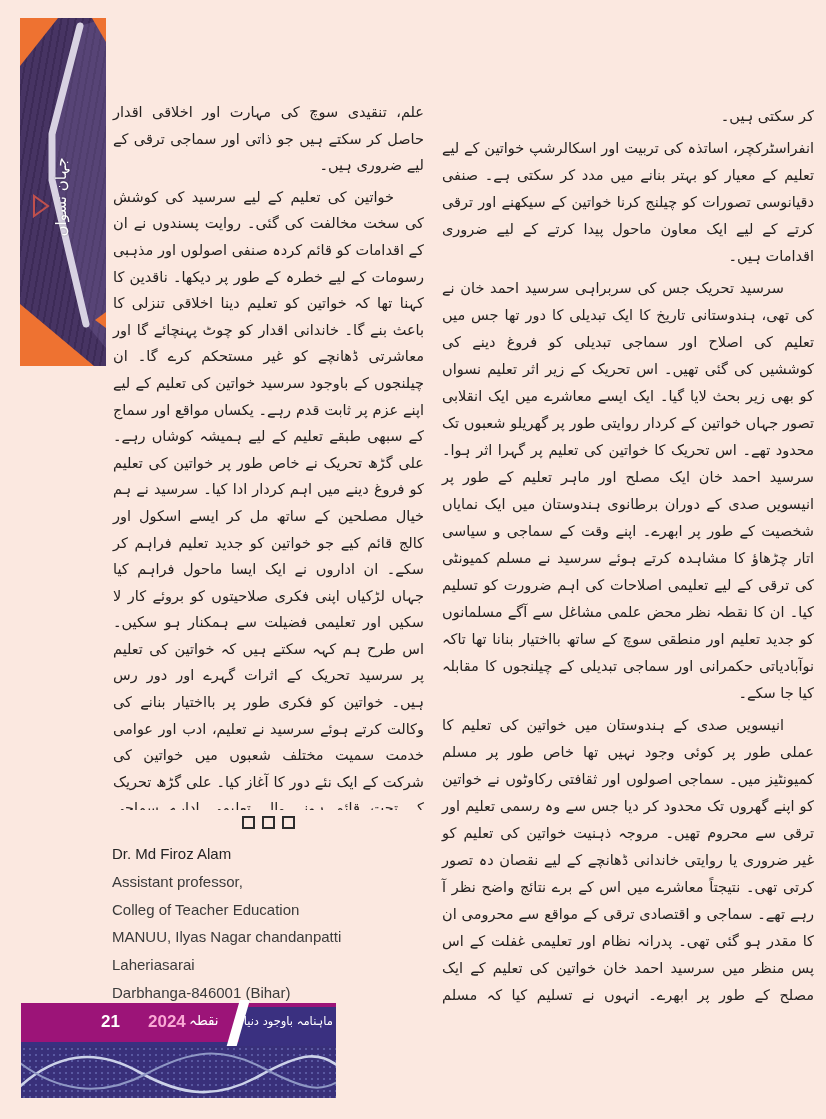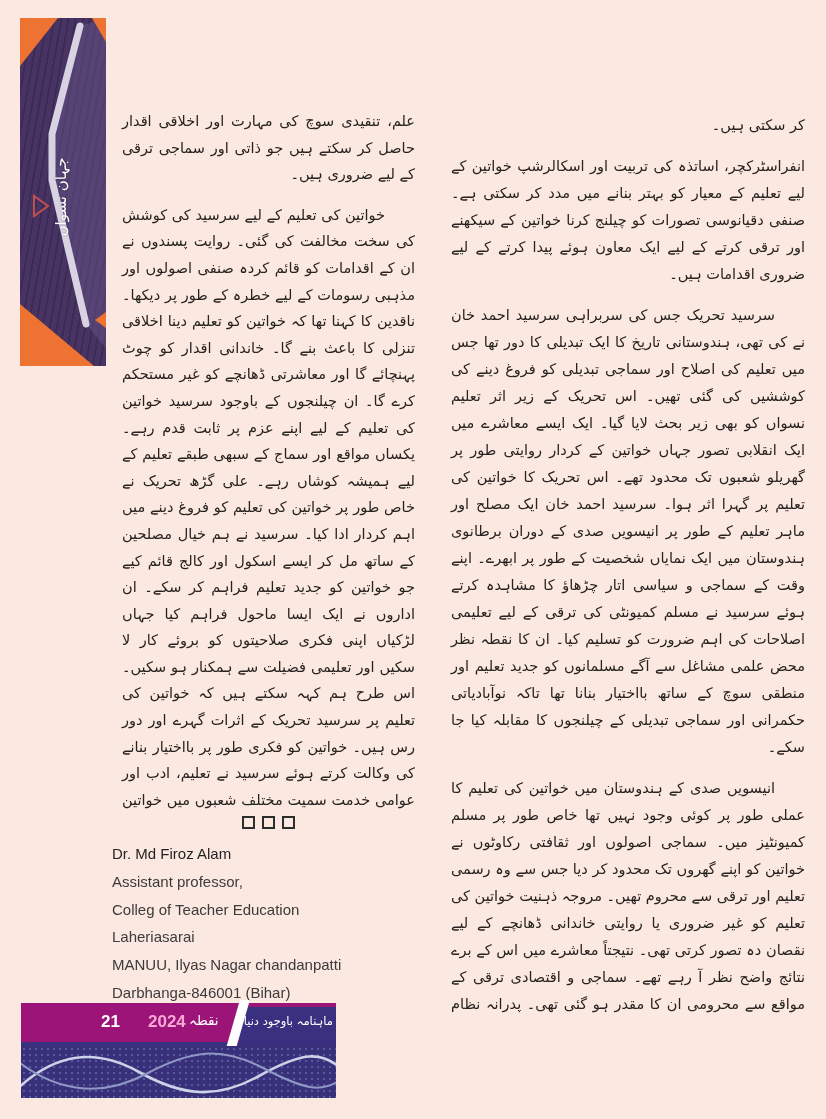--- a/index.html
+++ b/index.html
@@ -34,7 +34,7 @@
   
   .col { position:absolute; direction:rtl; text-align:justify;
          color:#262220; overflow:hidden; }
-  .col p { margin:14px; }
+  .col p { margin:5px; }
   .col p.indent { text-indent:30px; }
   .col-left  { left:108px; top:94px;  width:321px; height:716px;
                font-size:14.5px; line-height:26.6px; }

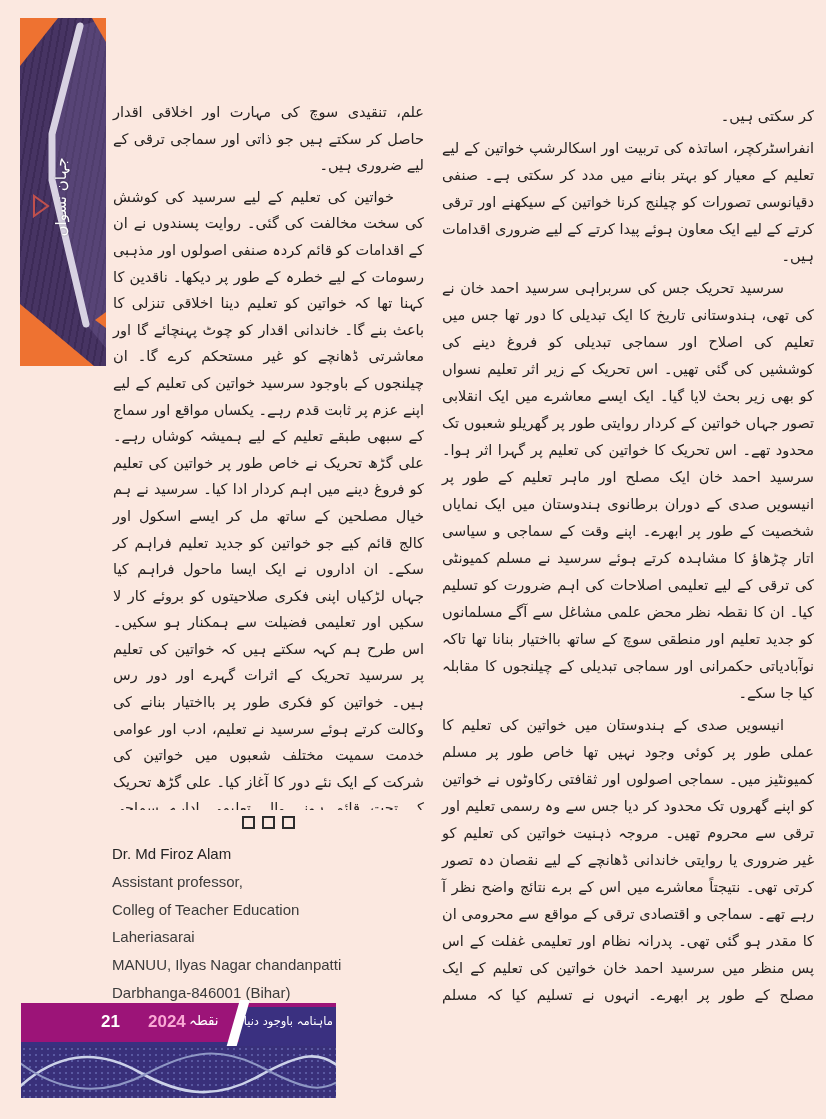--- a/index.html
+++ b/index.html
@@ -106,7 +106,7 @@
 
   <div class="col col-right">
       <p class="">کر سکتی ہیں۔</p>
-      <p class="">انفراسٹرکچر، اساتذہ کی تربیت اور اسکالرشپ خواتین کے لیے تعلیم کے معیار کو بہتر بنانے میں مدد کر سکتی ہے۔ صنفی دقیانوسی تصورات کو چیلنج کرنا خواتین کے سیکھنے اور ترقی کرتے کے لیے ایک معاون ہوئے پیدا کرتے کے لیے ضروری اقدامات ہیں۔</p>
+      <p class="">انفراسٹرکچر، اساتذہ کی تربیت اور اسکالرشپ خواتین کے لیے تعلیم کے معیار کو بہتر بنانے میں مدد کر سکتی ہے۔ صنفی دقیانوسی تصورات کو چیلنج کرنا خواتین کے سیکھنے اور ترقی کرتے کے لیے ایک معاون ماحول پیدا کرتے کے لیے ضروری اقدامات ہیں۔</p>
       <p class="indent">سرسید تحریک جس کی سربراہی سرسید احمد خان نے کی تھی، ہندوستانی تاریخ کا ایک تبدیلی کا دور تھا جس میں تعلیم کی اصلاح اور سماجی تبدیلی کو فروغ دینے کی کوششیں کی گئی تھیں۔ اس تحریک کے زیر اثر تعلیم نسواں کو بھی زیر بحث لایا گیا۔ ایک ایسے معاشرے میں ایک انقلابی تصور جہاں خواتین کے کردار روایتی طور پر گھریلو شعبوں تک محدود تھے۔ اس تحریک کا خواتین کی تعلیم پر گہرا اثر ہوا۔ سرسید احمد خان ایک مصلح اور ماہر تعلیم کے طور پر انیسویں صدی کے دوران برطانوی ہندوستان میں ایک نمایاں شخصیت کے طور پر ابھرے۔ اپنے وقت کے سماجی و سیاسی اتار چڑھاؤ کا مشاہدہ کرتے ہوئے سرسید نے مسلم کمیونٹی کی ترقی کے لیے تعلیمی اصلاحات کی اہم ضرورت کو تسلیم کیا۔ ان کا نقطہ نظر محض علمی مشاغل سے آگے مسلمانوں کو جدید تعلیم اور منطقی سوچ کے ساتھ بااختیار بنانا تھا تاکہ نوآبادیاتی حکمرانی اور سماجی تبدیلی کے چیلنجوں کا مقابلہ کیا جا سکے۔</p>
       <p class="indent">انیسویں صدی کے ہندوستان میں خواتین کی تعلیم کا عملی طور پر کوئی وجود نہیں تھا خاص طور پر مسلم کمیونٹیز میں۔ سماجی اصولوں اور ثقافتی رکاوٹوں نے خواتین کو اپنے گھروں تک محدود کر دیا جس سے وہ رسمی تعلیم اور ترقی سے محروم تھیں۔ مروجہ ذہنیت خواتین کی تعلیم کو غیر ضروری یا روایتی خاندانی ڈھانچے کے لیے نقصان دہ تصور کرتی تھی۔ نتیجتاً معاشرے میں اس کے برے نتائج واضح نظر آ رہے تھے۔ سماجی و اقتصادی ترقی کے مواقع سے محرومی ان کا مقدر ہو گئی تھی۔ پدرانہ نظام اور تعلیمی غفلت کے اس پس منظر میں سرسید احمد خان خواتین کی تعلیم کے ایک مصلح کے طور پر ابھرے۔ انہوں نے تسلیم کیا کہ مسلم معاشرے کی ترقی خواتین کو بااختیار بنانے اور سماجی و اقتصادی میدان میں ان کی فعال شرکت پر منحصر ہے۔ سرسید کا پختہ یقین تھا کہ خواتین کو تعلیم دینا صرف ایک اخلاقی ضرورت ہے بلکہ سماج کا مستقبل بہت حد تک ان کی تعلیم سے ہی سنور سکتا ہے۔ سرسید کی تعلیمی اصلاحات کی کوششوں کا سنگ بنیاد علی گڑھ مسلم یونیورسٹی (اے ایم یو) کا قیام تھا۔ 1875 میں قائم علی گڑھ مسلم یونیورسٹی کا مقصد جنس یا سماجی و اقتصادی پس منظر سے قطع نظر مسلمانوں کو جدید تعلیم فراہم کرنا تھا۔ سرسید نے اے ایم یو کو روشن خیالی کے مرکز کے طور پر تصور کیا جہاں طلباء سائنسی</p>
     </div>

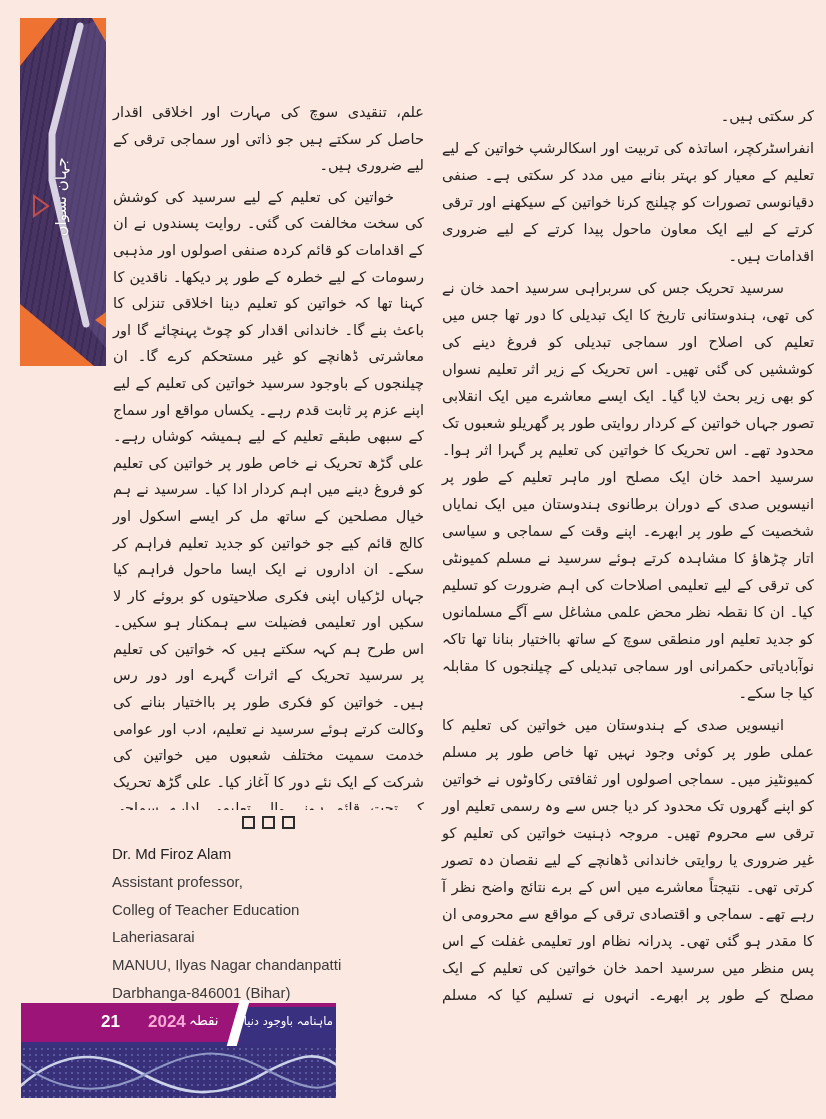--- a/index.html
+++ b/index.html
@@ -118,8 +118,8 @@
     <div>
         <div>Assistant  professor,</div>
         <div>Colleg of Teacher Education</div>
+        <div>MANUU, Ilyas Nagar  chandanpatti</div>
         <div>Laheriasarai</div>
-        <div>MANUU, Ilyas Nagar  chandanpatti</div>
         <div>Darbhanga-846001 (Bihar)</div>
       </div>
   </div>

